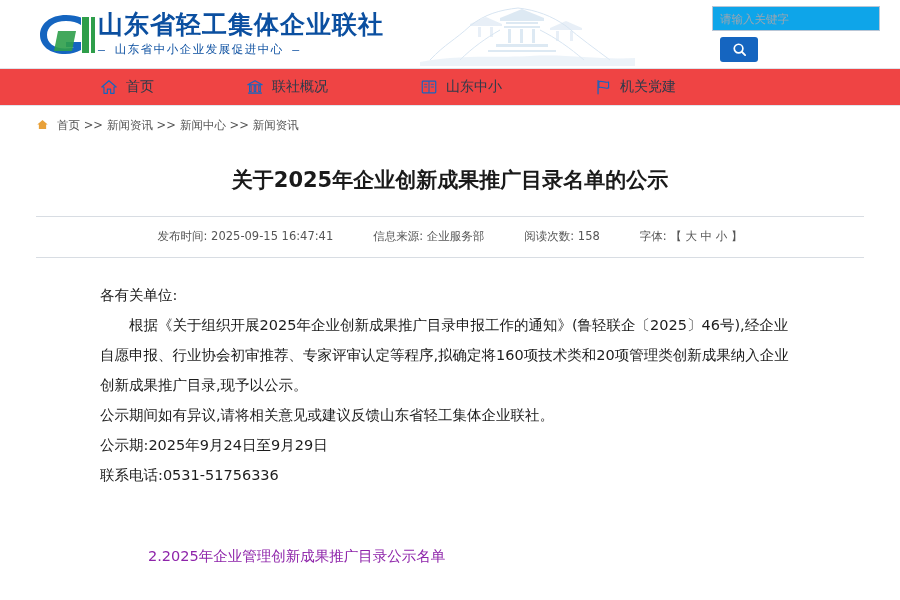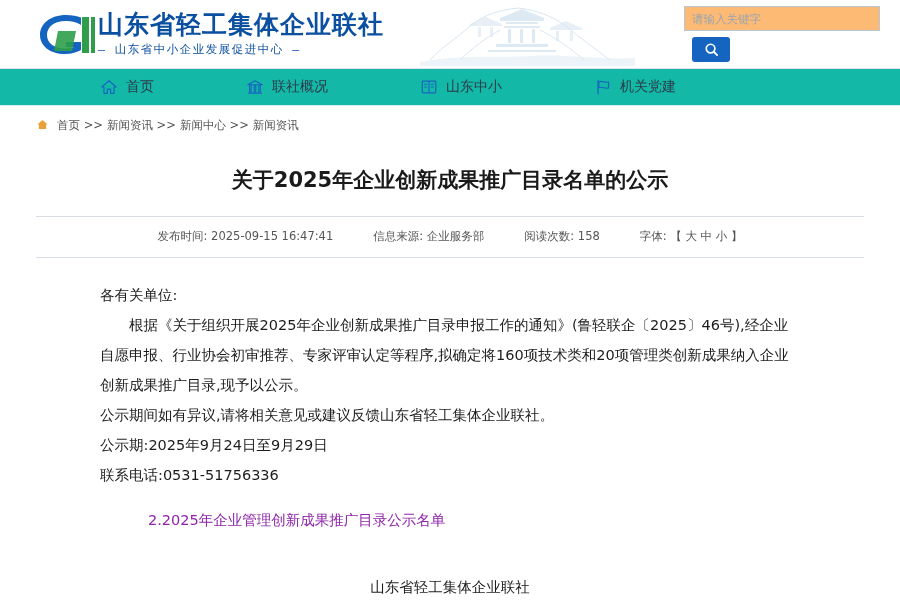--- a/index.html
+++ b/index.html
@@ -69,9 +69,9 @@
     gap: 6px;
   }
   .search-input {
-    width: 196px; height: 25px;
+    width: 168px; height: 25px;
     border: 1px solid #b9c6d6;
-    background: #fdba74;
+    background: #0ea5e9;
     font-size: 11.5px;
     color: #333;
     padding: 0 7px;

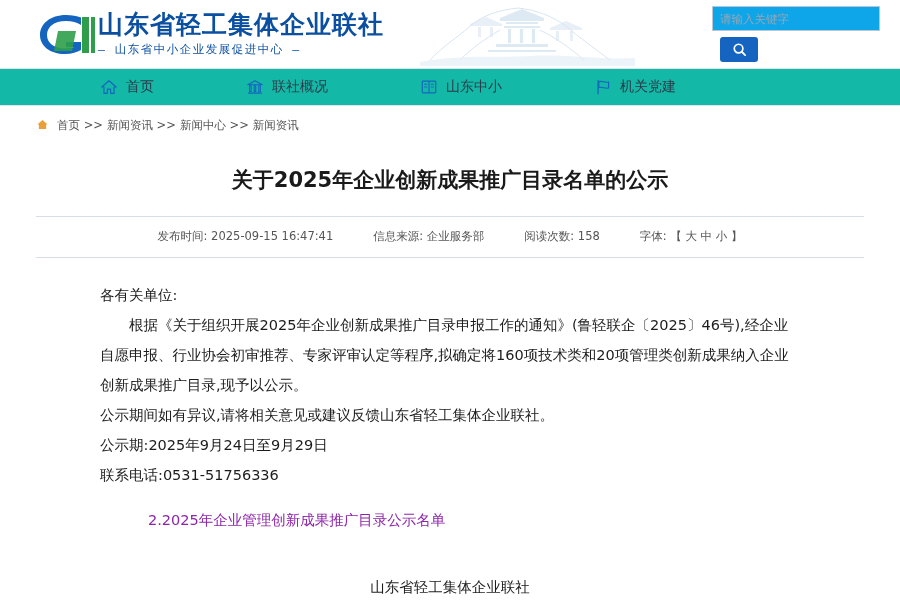--- a/index.html
+++ b/index.html
@@ -93,7 +93,7 @@
   
   .nav {
     height: 38px;
-    background: #14b8a6;
+    background: #ef4444;
     border-top: 1px solid #dde4ec;
     border-bottom: 1px solid #dfe5ed;
     display: flex;

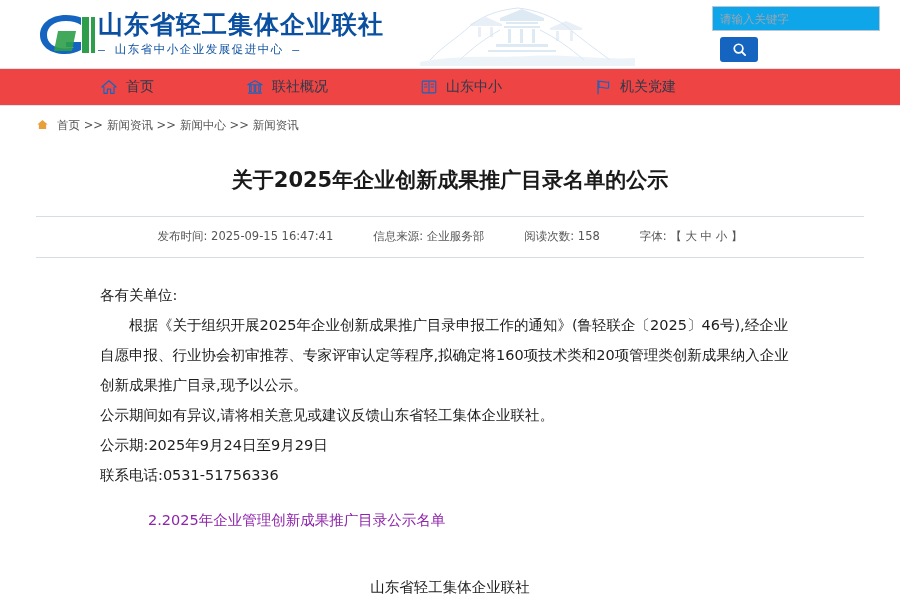--- a/index.html
+++ b/index.html
@@ -176,7 +176,7 @@
     text-decoration: none;
     cursor: pointer;
   }
-  .attach .line2 { padding-left: 48px; }
+  .attach .line2 { padding-left: 48px; margin-top: 36px; }
 
   .signature {
     text-align: center;

